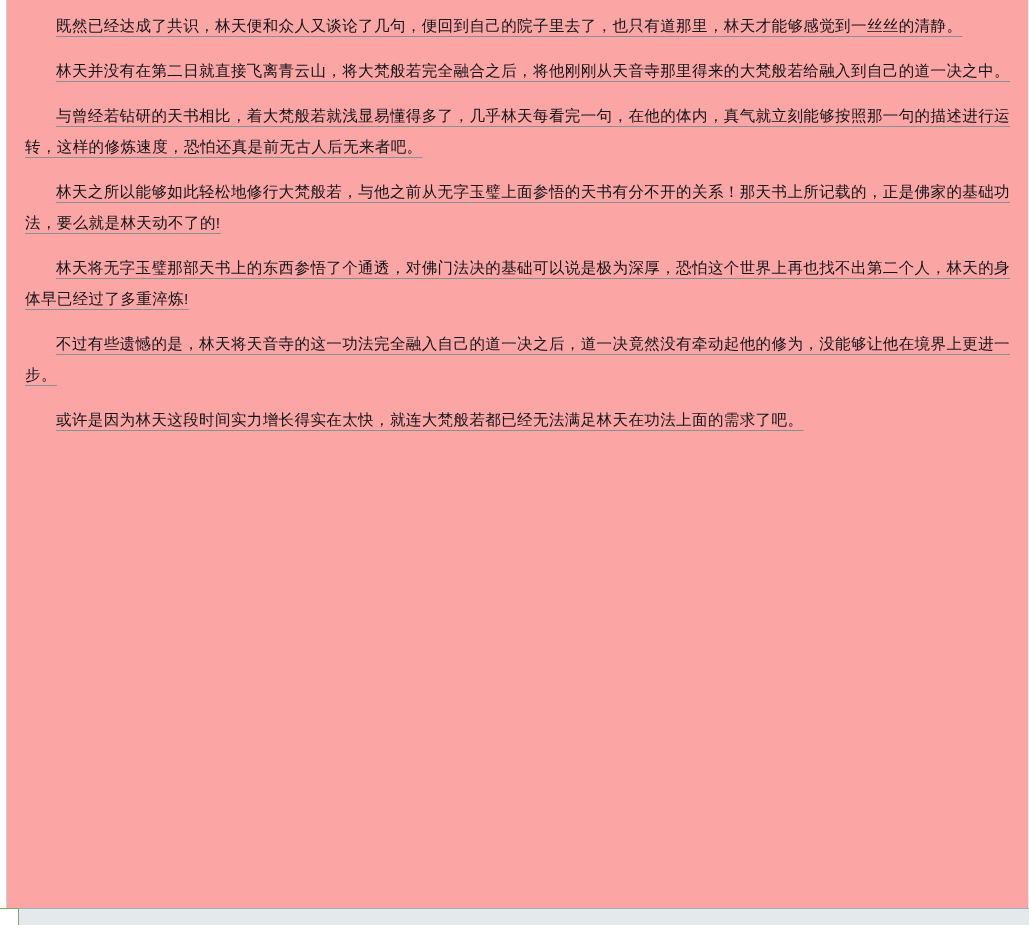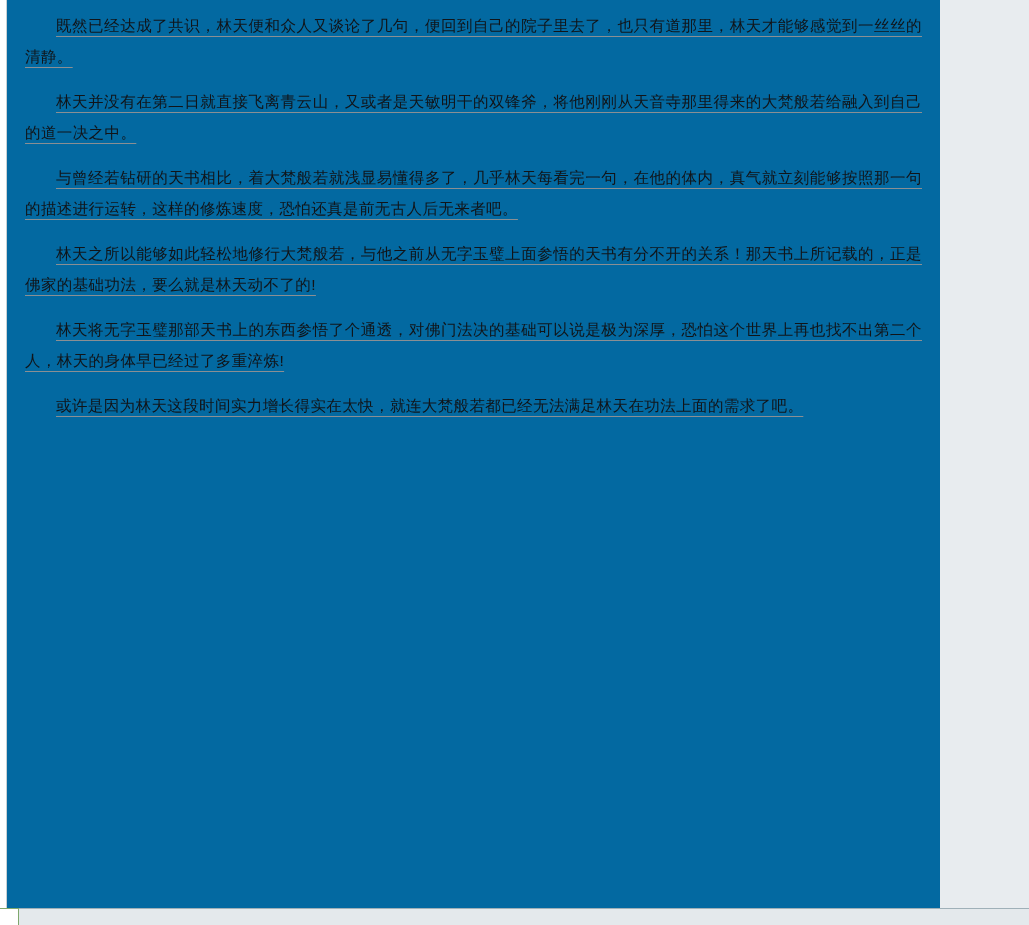--- a/index.html
+++ b/index.html
@@ -15,9 +15,9 @@
   }
   .page {
     position: relative;
-    width: 940px;
+    width: 1028px;
     height: 925px;
-    background: #0369a1;
+    background: #fca5a5;
     box-sizing: border-box;
   }
   .left-rail {

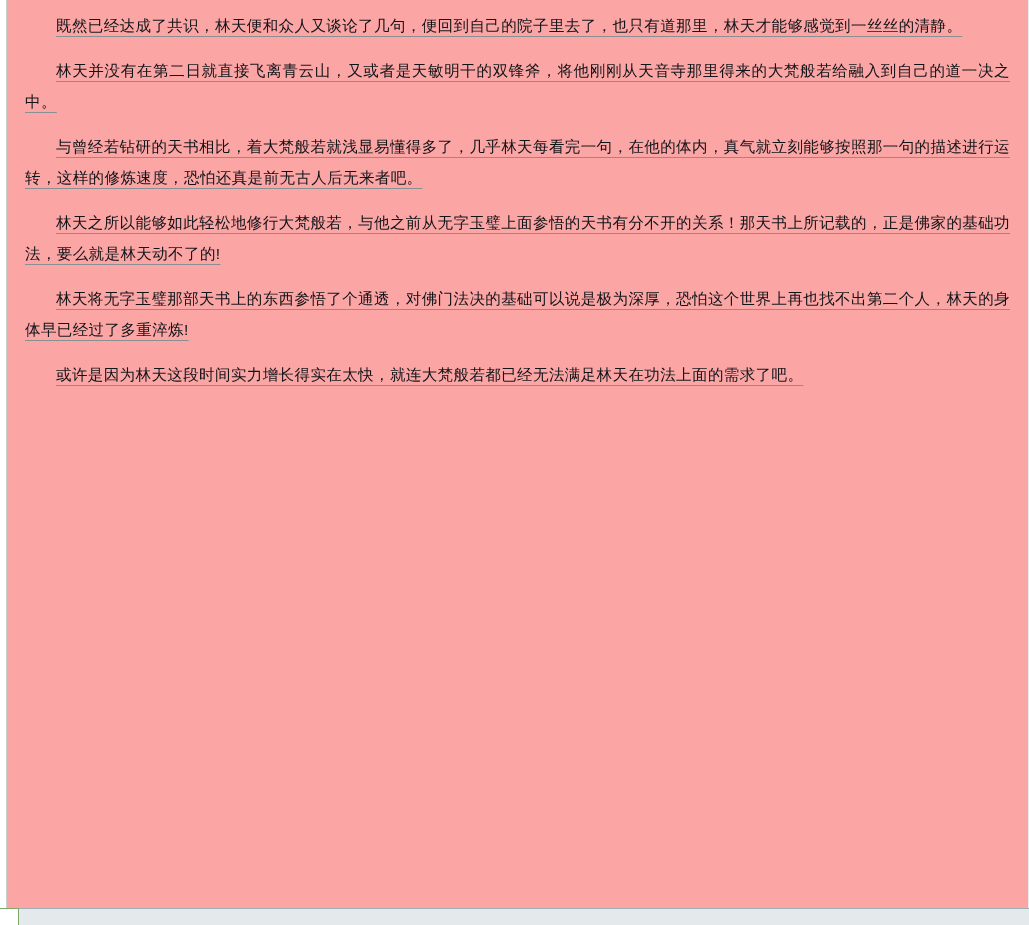--- a/index.html
+++ b/index.html
@@ -80,7 +80,7 @@
 
   <div class="content">
     <p class="para">既然已经达成了共识，林天便和众人又谈论了几句，便回到自己的院子里去了，也只有道那里，林天才能够感觉到一丝丝的清静。</p>
-    <p class="para">林天并没有在第二日就直接飞离青云山，又或者是天敏明干的双锋斧，将他刚刚从天音寺那里得来的大梵般若给融入到自己的道一决之中。</p>
+    <p class="para">林天并没有在第二日就直接飞离青云山，将大梵般若完全融合之后，将他刚刚从天音寺那里得来的大梵般若给融入到自己的道一决之中。</p>
     <p class="para">与曾经若钻研的天书相比，着大梵般若就浅显易懂得多了，几乎林天每看完一句，在他的体内，真气就立刻能够按照那一句的描述进行运转，这样的修炼速度，恐怕还真是前无古人后无来者吧。</p>
     <p class="para">林天之所以能够如此轻松地修行大梵般若，与他之前从无字玉璧上面参悟的天书有分不开的关系！那天书上所记载的，正是佛家的基础功法，要么就是林天动不了的!</p>
     <p class="para">林天将无字玉璧那部天书上的东西参悟了个通透，对佛门法决的基础可以说是极为深厚，恐怕这个世界上再也找不出第二个人，林天的身体早已经过了多重淬炼!</p>

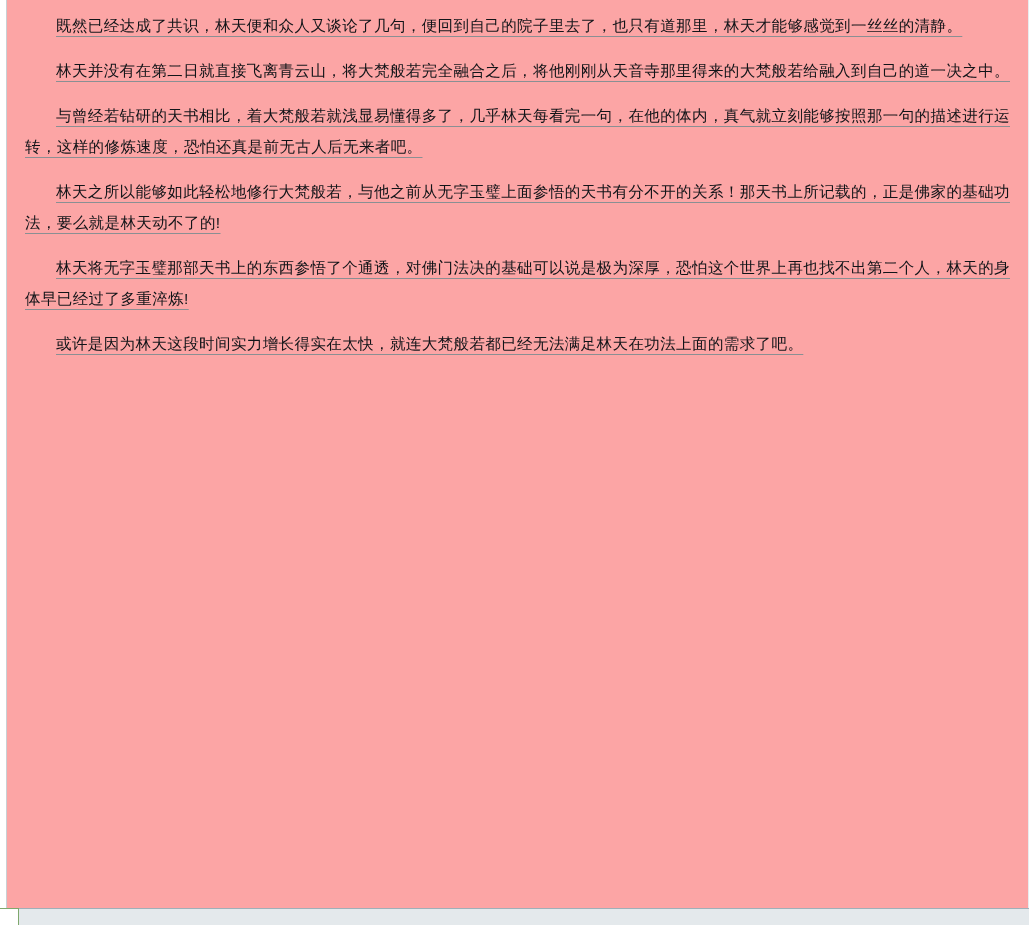--- a/index.html
+++ b/index.html
@@ -84,6 +84,7 @@
     <p class="para">与曾经若钻研的天书相比，着大梵般若就浅显易懂得多了，几乎林天每看完一句，在他的体内，真气就立刻能够按照那一句的描述进行运转，这样的修炼速度，恐怕还真是前无古人后无来者吧。</p>
     <p class="para">林天之所以能够如此轻松地修行大梵般若，与他之前从无字玉璧上面参悟的天书有分不开的关系！那天书上所记载的，正是佛家的基础功法，要么就是林天动不了的!</p>
     <p class="para">林天将无字玉璧那部天书上的东西参悟了个通透，对佛门法决的基础可以说是极为深厚，恐怕这个世界上再也找不出第二个人，林天的身体早已经过了多重淬炼!</p>
+    <p class="para">不过有些遗憾的是，林天将天音寺的这一功法完全融入自己的道一决之后，道一决竟然没有牵动起他的修为，没能够让他在境界上更进一步。</p>
     <p class="para">或许是因为林天这段时间实力增长得实在太快，就连大梵般若都已经无法满足林天在功法上面的需求了吧。</p>
   </div>
 

